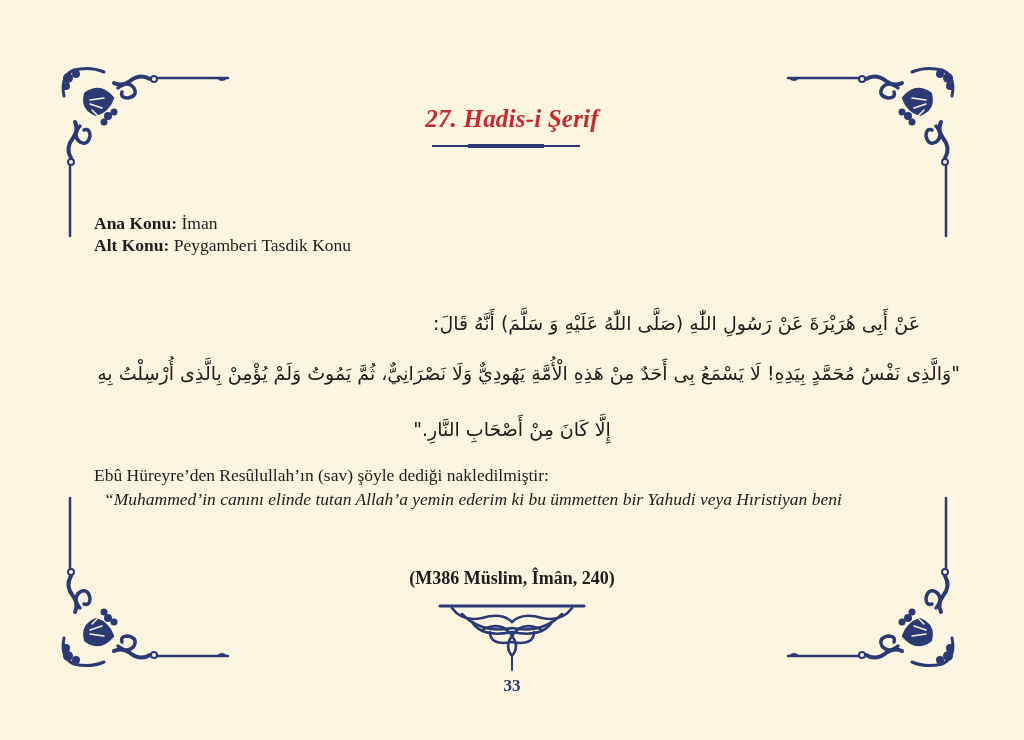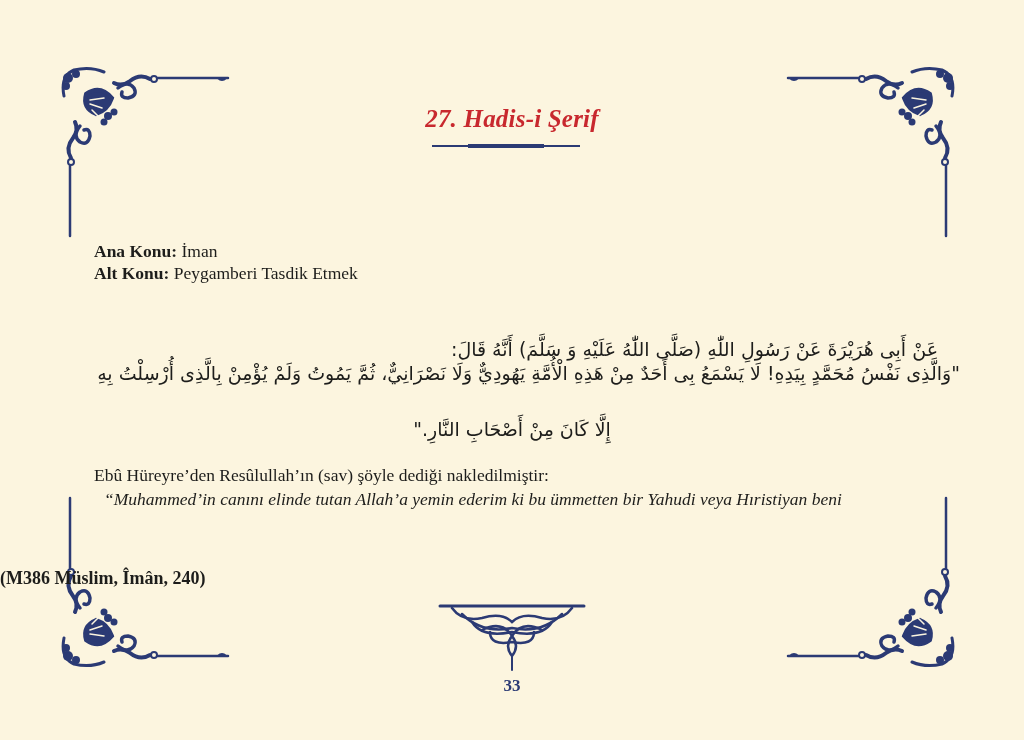--- a/index.html
+++ b/index.html
@@ -27,7 +27,7 @@
   }
   .topics {
     position:absolute; left:94px; top:212px;
-    font-family:"Liberation Serif", serif; font-size:17.5px; line-height:22px;margin-top:28px;
+    font-family:"Liberation Serif", serif; font-size:17.5px; line-height:22px;
   }
   .topics b { font-weight:bold; }
   .arabic {

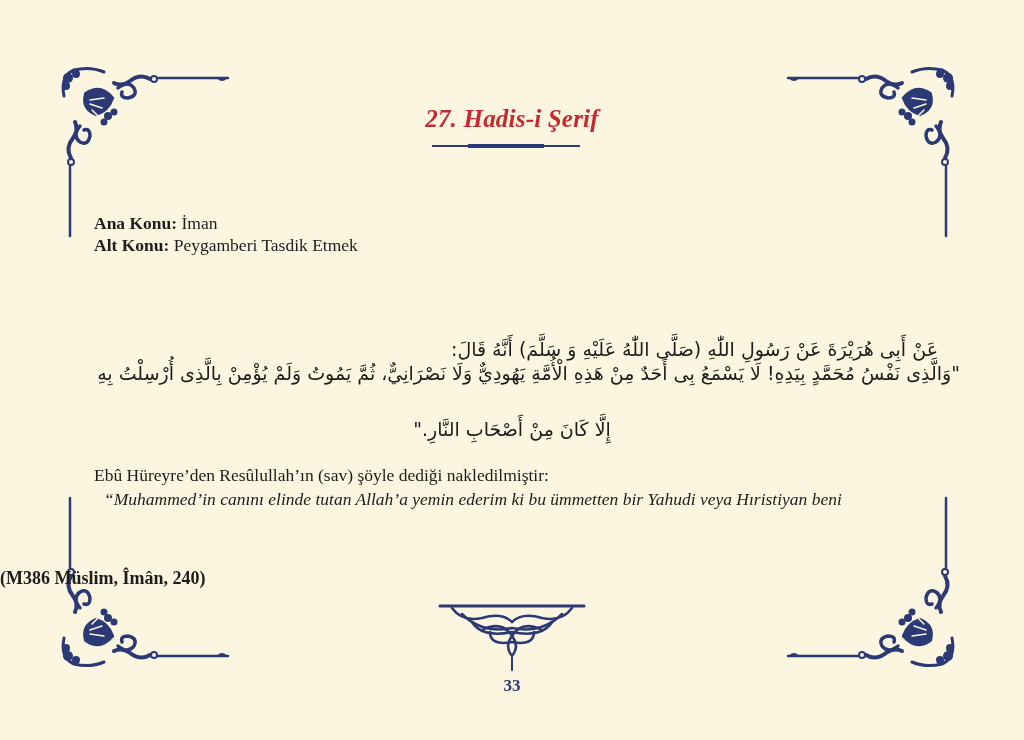--- a/index.html
+++ b/index.html
@@ -125,7 +125,7 @@
     </div>
     <div>
       <b>Alt Konu:</b>
-      <span>Peygamberi Tasdik Etmek</span>
+      <span>Peygamberi Tasdik Konu</span>
     </div>
   </div>
 

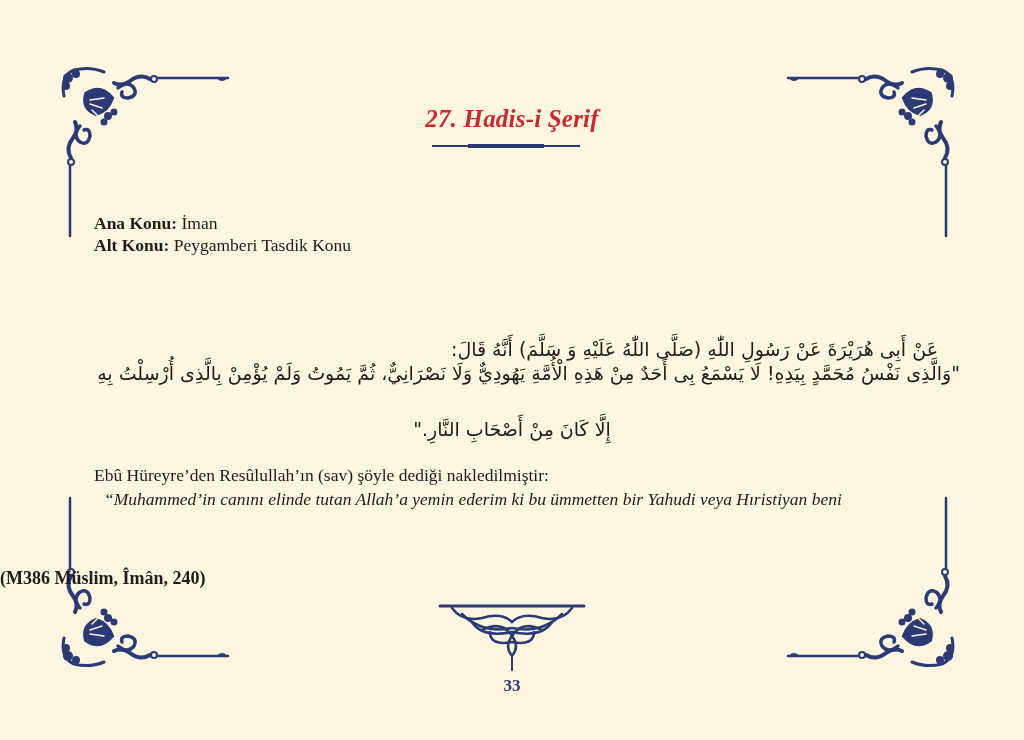--- a/index.html
+++ b/index.html
@@ -36,7 +36,7 @@
     font-family:"DejaVu Sans", sans-serif; font-size:19px; color:#1d1d1b;
     white-space:nowrap;
   }
-  .ar1 { top:312px; right:86px; left:auto; width:auto;margin-top:26px; }
+  .ar1 { top:312px; right:104px; left:auto; width:auto; }
   .ar2 { top:362px; left:128px; width:832px; right:auto; text-align:justify; text-align-last:justify; }
   .ar3 { top:418px; left:0; width:1024px; text-align:center; }
   .tr-intro {

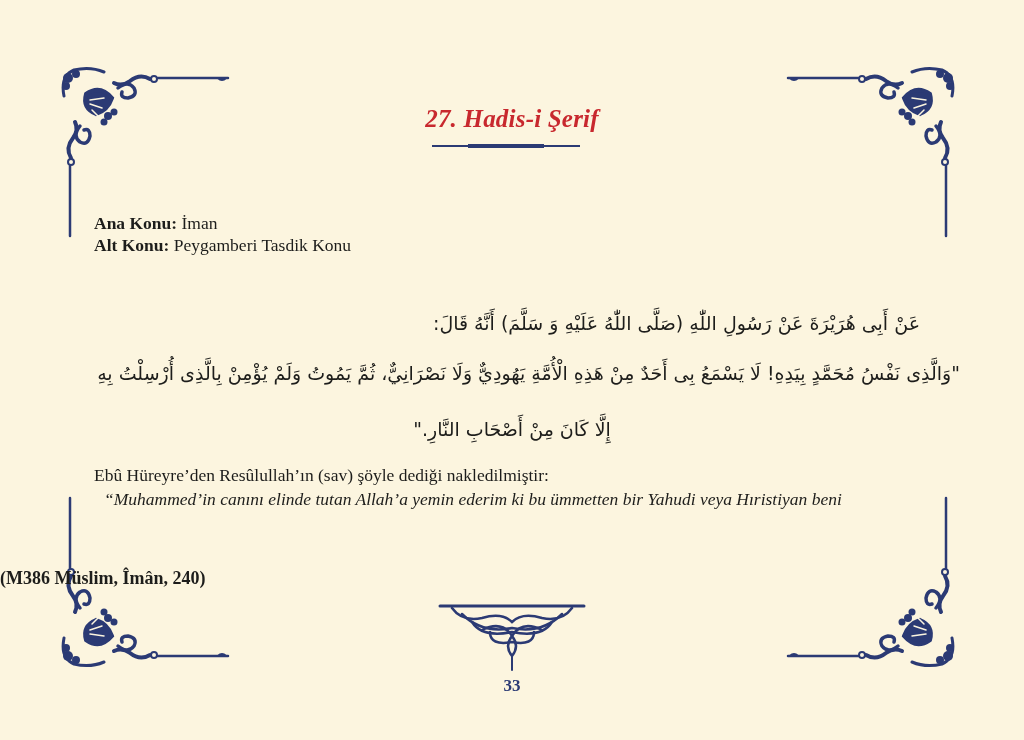--- a/index.html
+++ b/index.html
@@ -48,7 +48,7 @@
     font-family:"Liberation Serif", serif; font-style:italic; font-size:17.5px; line-height:24px;
   }
   .source {
-    position:absolute; left:0; width:1024px; top:568px; 
+    position:absolute; left:0; width:1024px; top:568px; text-align:center;
     font-family:"Liberation Serif", serif; font-weight:bold; font-size:18px;
   }
   .ornament { position:absolute; left:432px; top:602px; }

